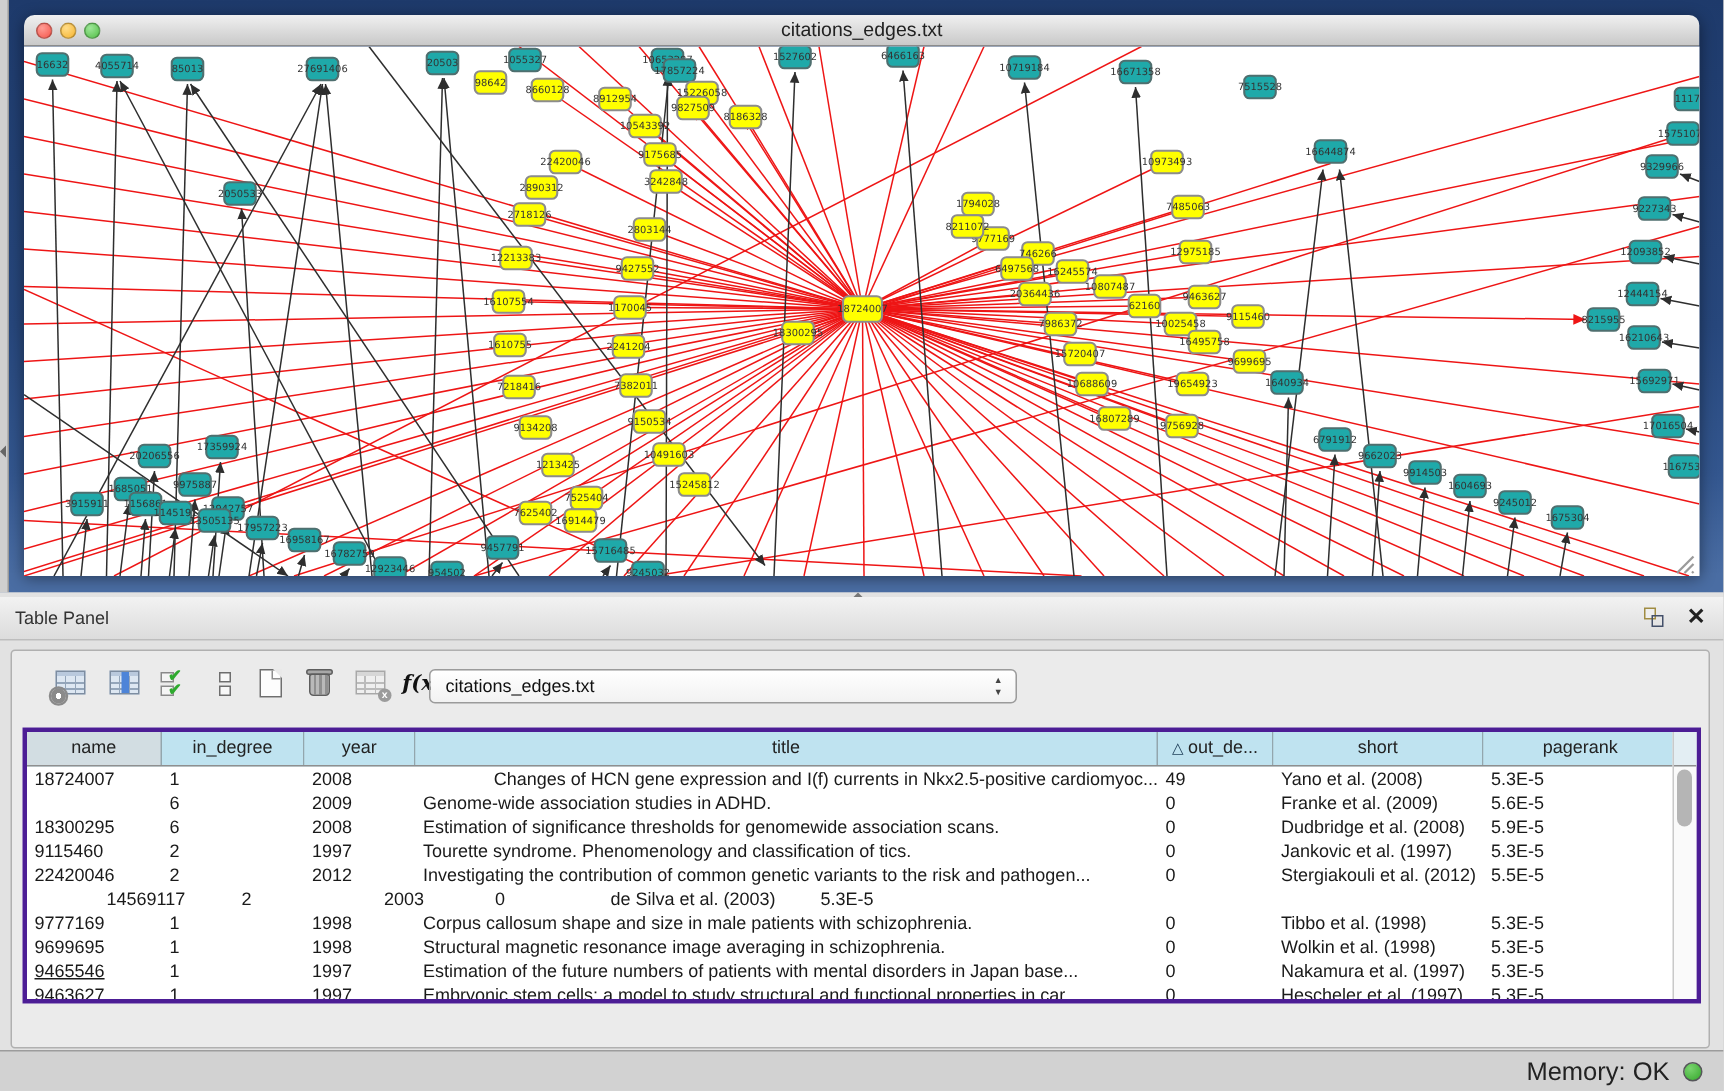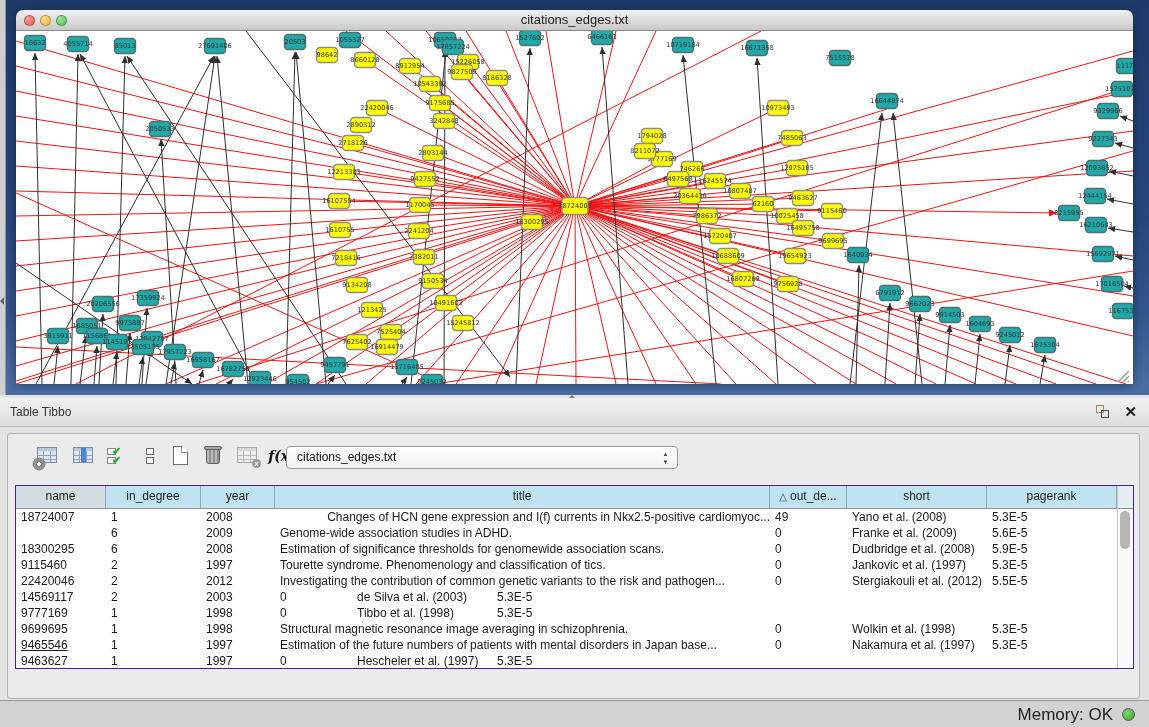--- a/index.html
+++ b/index.html
@@ -488,7 +488,7 @@
 <div id="table-panel">
   <div id="splitter-arrow"></div>
   <div id="panel-header">
-    <span id="panel-title">Table Tibbo</span>
+    <span id="panel-title">Table Panel</span>
     <span id="float-icon">
         <span class="sq1"></span>
         <span class="sq2"></span>

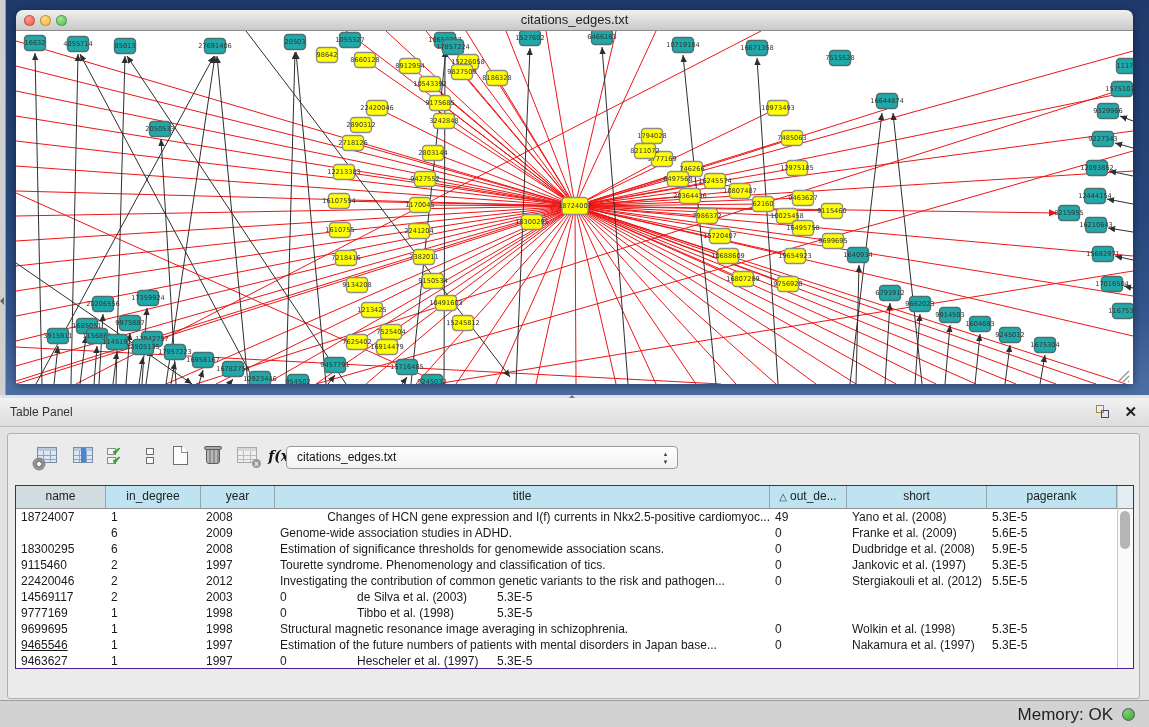--- a/index.html
+++ b/index.html
@@ -45,7 +45,7 @@
   #combo-arrows{position:absolute;right:7px;top:3px;width:9px;height:16px;font-size:6px;line-height:8px;color:#444;text-align:center;}
   
   #tablebox{position:absolute;left:7px;top:51px;width:1119px;height:184px;box-sizing:border-box;
-    background:#ffffff;border:1px solid #4c1d95;overflow:hidden;}
+    background:#ffffff;border:3px solid #4c1d95;overflow:hidden;}
   #thead{display:flex;height:22px;border-bottom:1px solid #8f8f8f;background:#bfe3f0;}
   .th{box-sizing:border-box;height:22px;line-height:21px;font-size:12px;color:#222;text-align:center;
     border-right:1px solid #93a6ad;background:#bfe3f0;overflow:hidden;white-space:nowrap;cursor:pointer;}

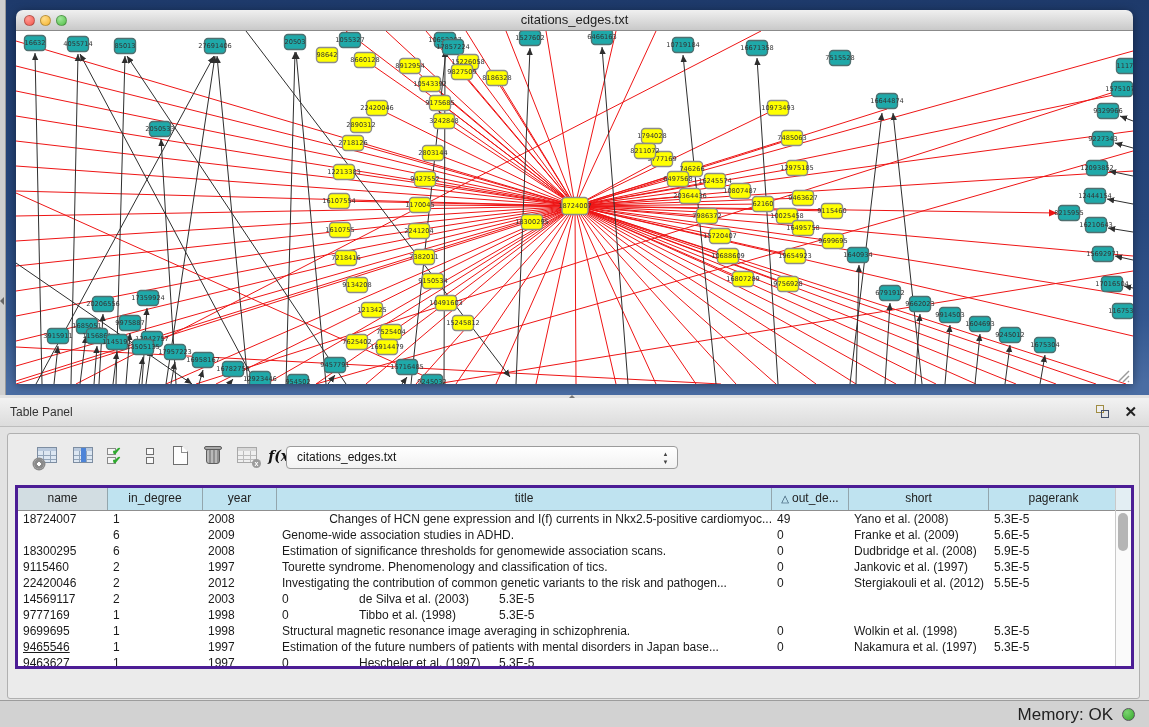--- a/index.html
+++ b/index.html
@@ -609,7 +609,7 @@
             <div class="td" style="width: 130px;">5.5E-5</div>
           </div>
           <div class="tr">
-            <div class="td" style="width: 90px;">14569117</div>
+            <div class="td" style="width: 90px; margin-left: 48px;">14569117</div>
             <div class="td" style="width: 95px;">2</div>
             <div class="td" style="width: 74px;">2003</div>
             <div class="td" style="width: 77px;">0</div>

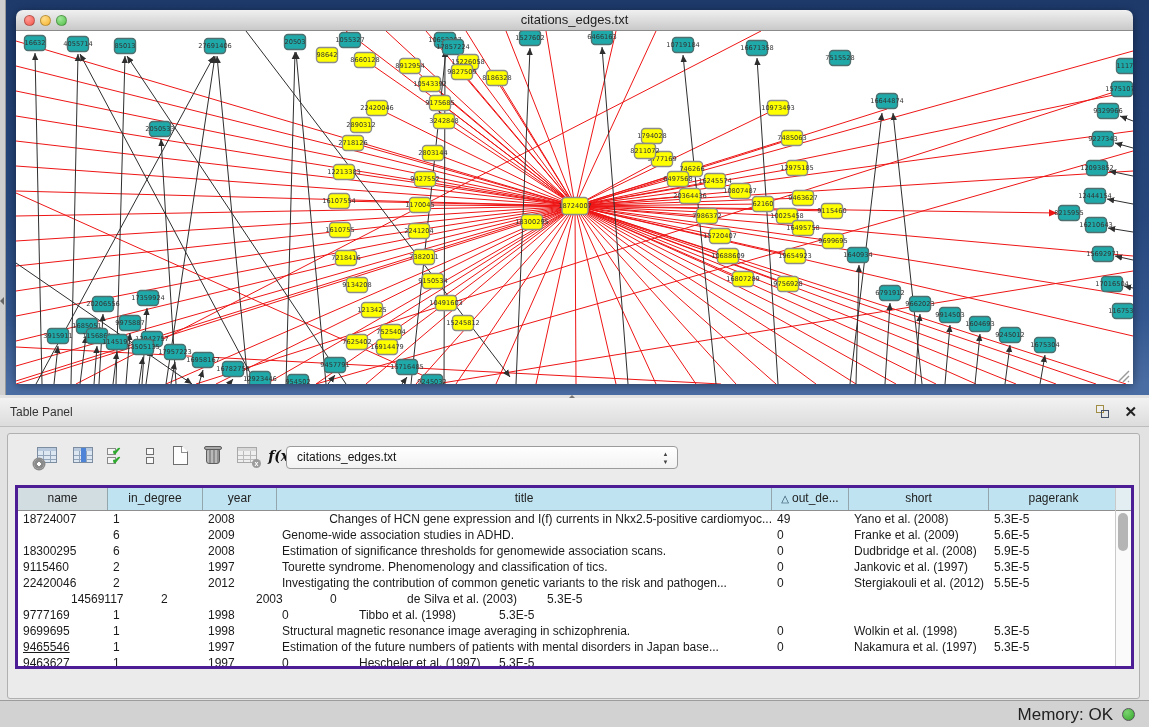--- a/index.html
+++ b/index.html
@@ -620,6 +620,7 @@
             <div class="td" style="width: 90px;">9777169</div>
             <div class="td" style="width: 95px;">1</div>
             <div class="td" style="width: 74px;">1998</div>
+            <div class="td" style="width: 495px;">Corpus callosum shape and size in male patients with schizophrenia.</div>
             <div class="td" style="width: 77px;">0</div>
             <div class="td" style="width: 140px;">Tibbo et al. (1998)</div>
             <div class="td" style="width: 130px;">5.3E-5</div>

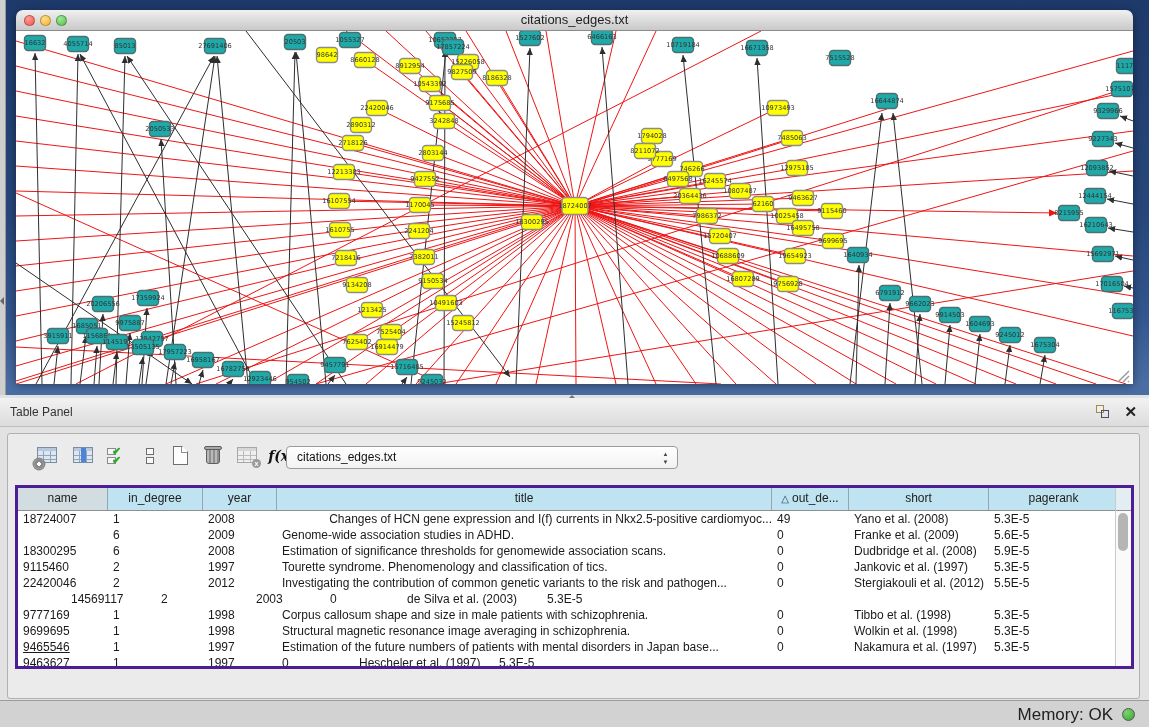--- a/index.html
+++ b/index.html
@@ -647,6 +647,7 @@
             <div class="td" style="width: 90px;">9463627</div>
             <div class="td" style="width: 95px;">1</div>
             <div class="td" style="width: 74px;">1997</div>
+            <div class="td" style="width: 495px;">Embryonic stem cells: a model to study structural and functional properties in car...</div>
             <div class="td" style="width: 77px;">0</div>
             <div class="td" style="width: 140px;">Hescheler et al. (1997)</div>
             <div class="td" style="width: 130px;">5.3E-5</div>

